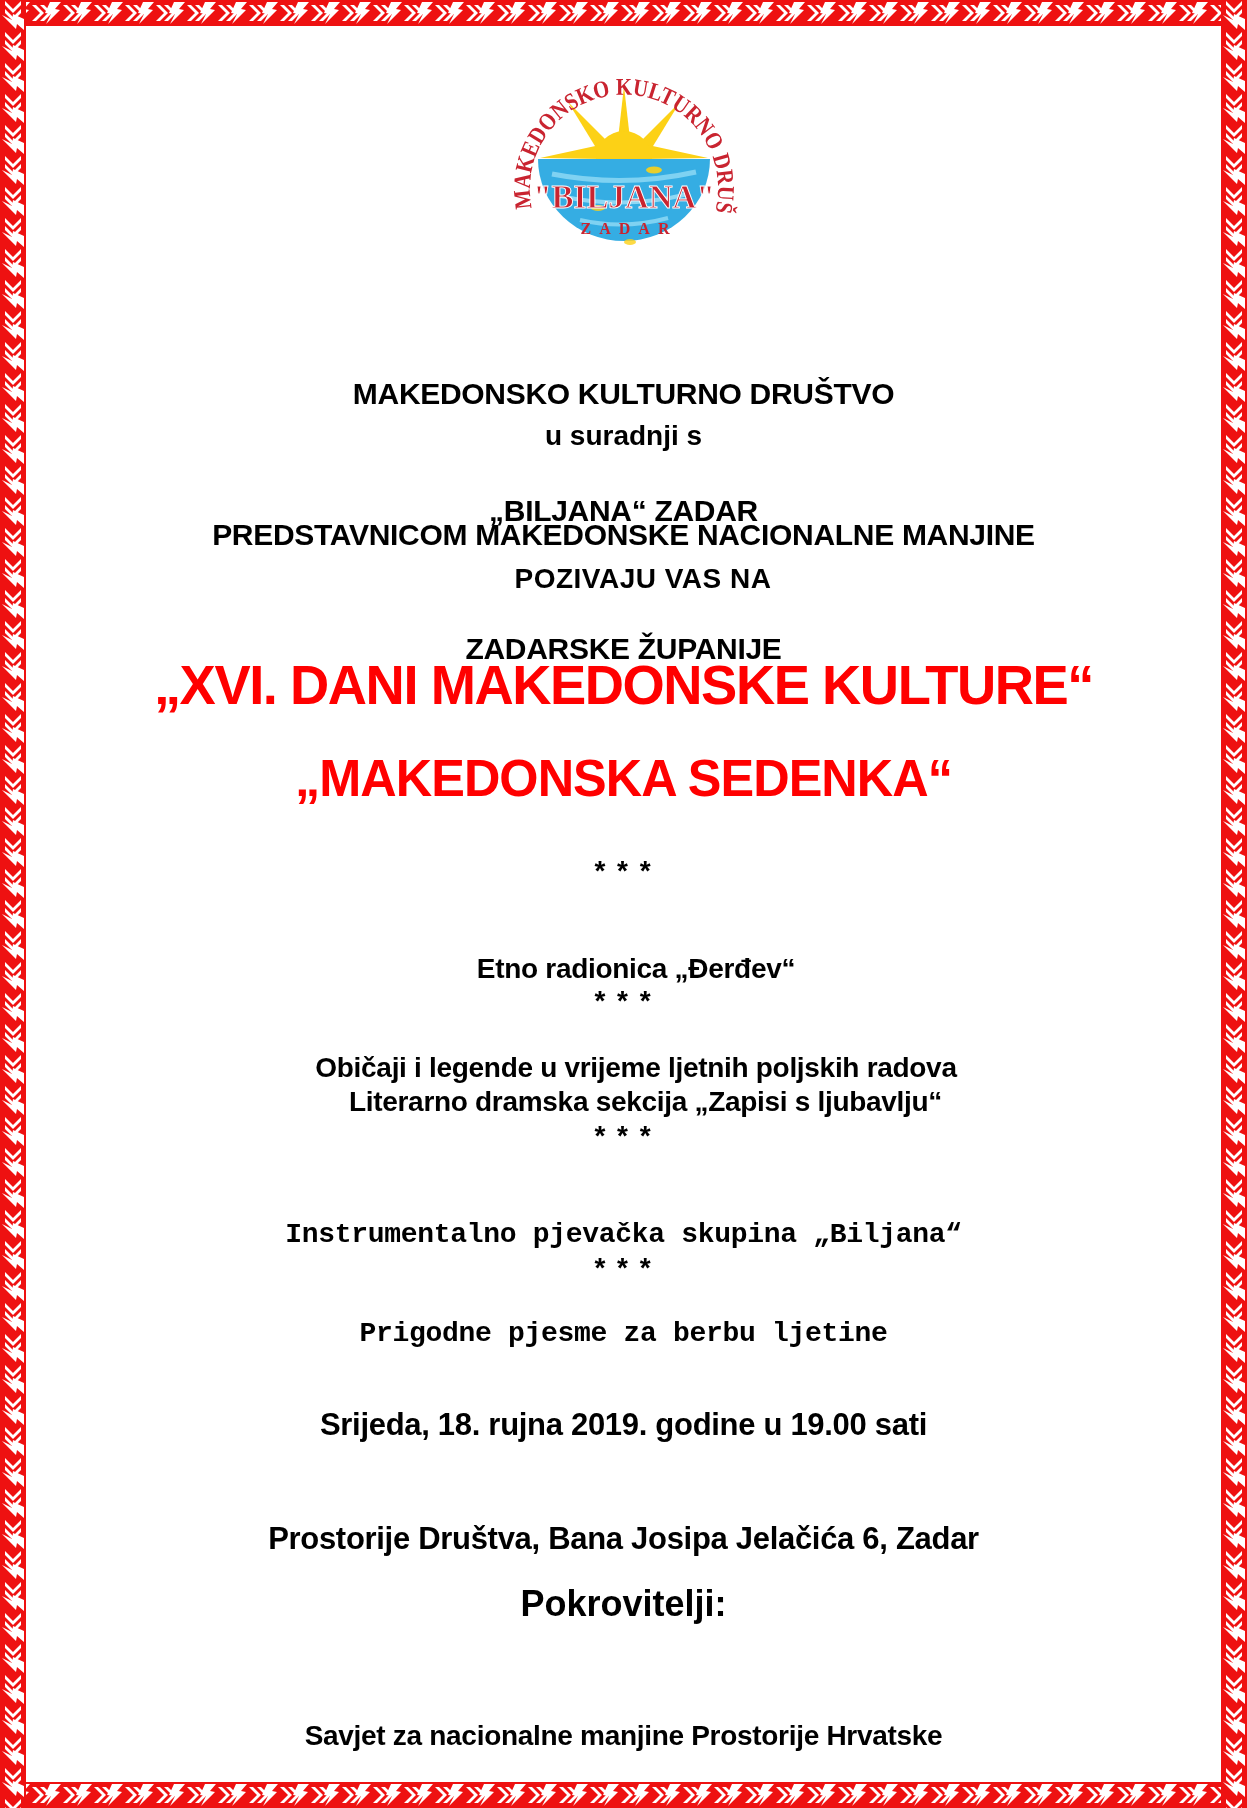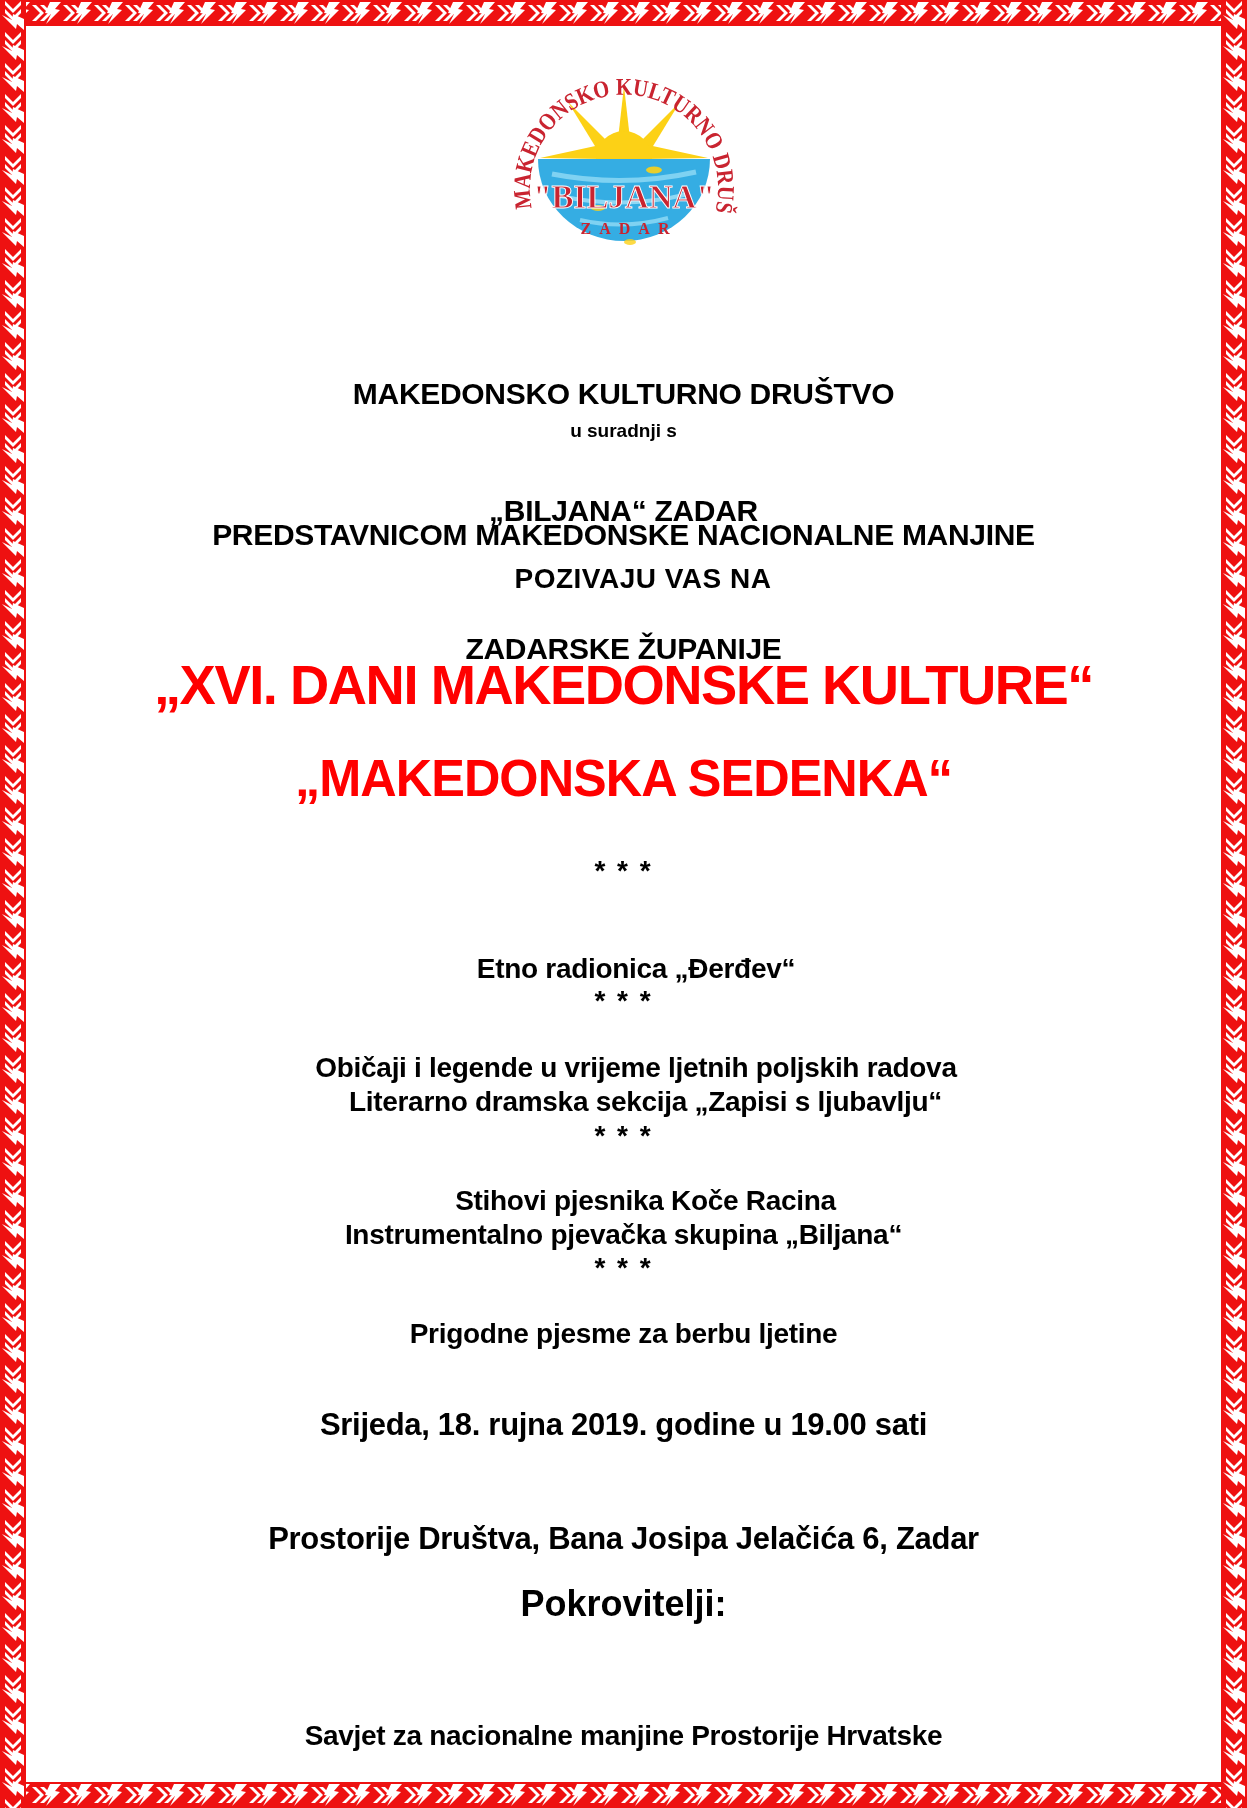--- a/index.html
+++ b/index.html
@@ -23,7 +23,7 @@
   .line{position:absolute;left:0;right:0;text-align:center;color:#000;font-weight:bold;white-space:pre-wrap;}
   .logo-wrap{position:absolute;top:58px;left:50%;transform:translateX(-50%);}
   .org{top:296px;font-size:30px;line-height:39px;letter-spacing:-0.3px;}
-  .collab-intro{top:420px;font-size:19px;}
+  .collab-intro{top:420px;font-size:28px;}
   .collab{top:440px;font-size:30px;line-height:38px;letter-spacing:-0.3px;}
   .invite{top:563px;font-size:28px;letter-spacing:0.5px;padding-left:39px;}
   .title-main{top:652px;font-size:56px;color:#ff0000;letter-spacing:-1.5px;transform:scaleX(0.97);}

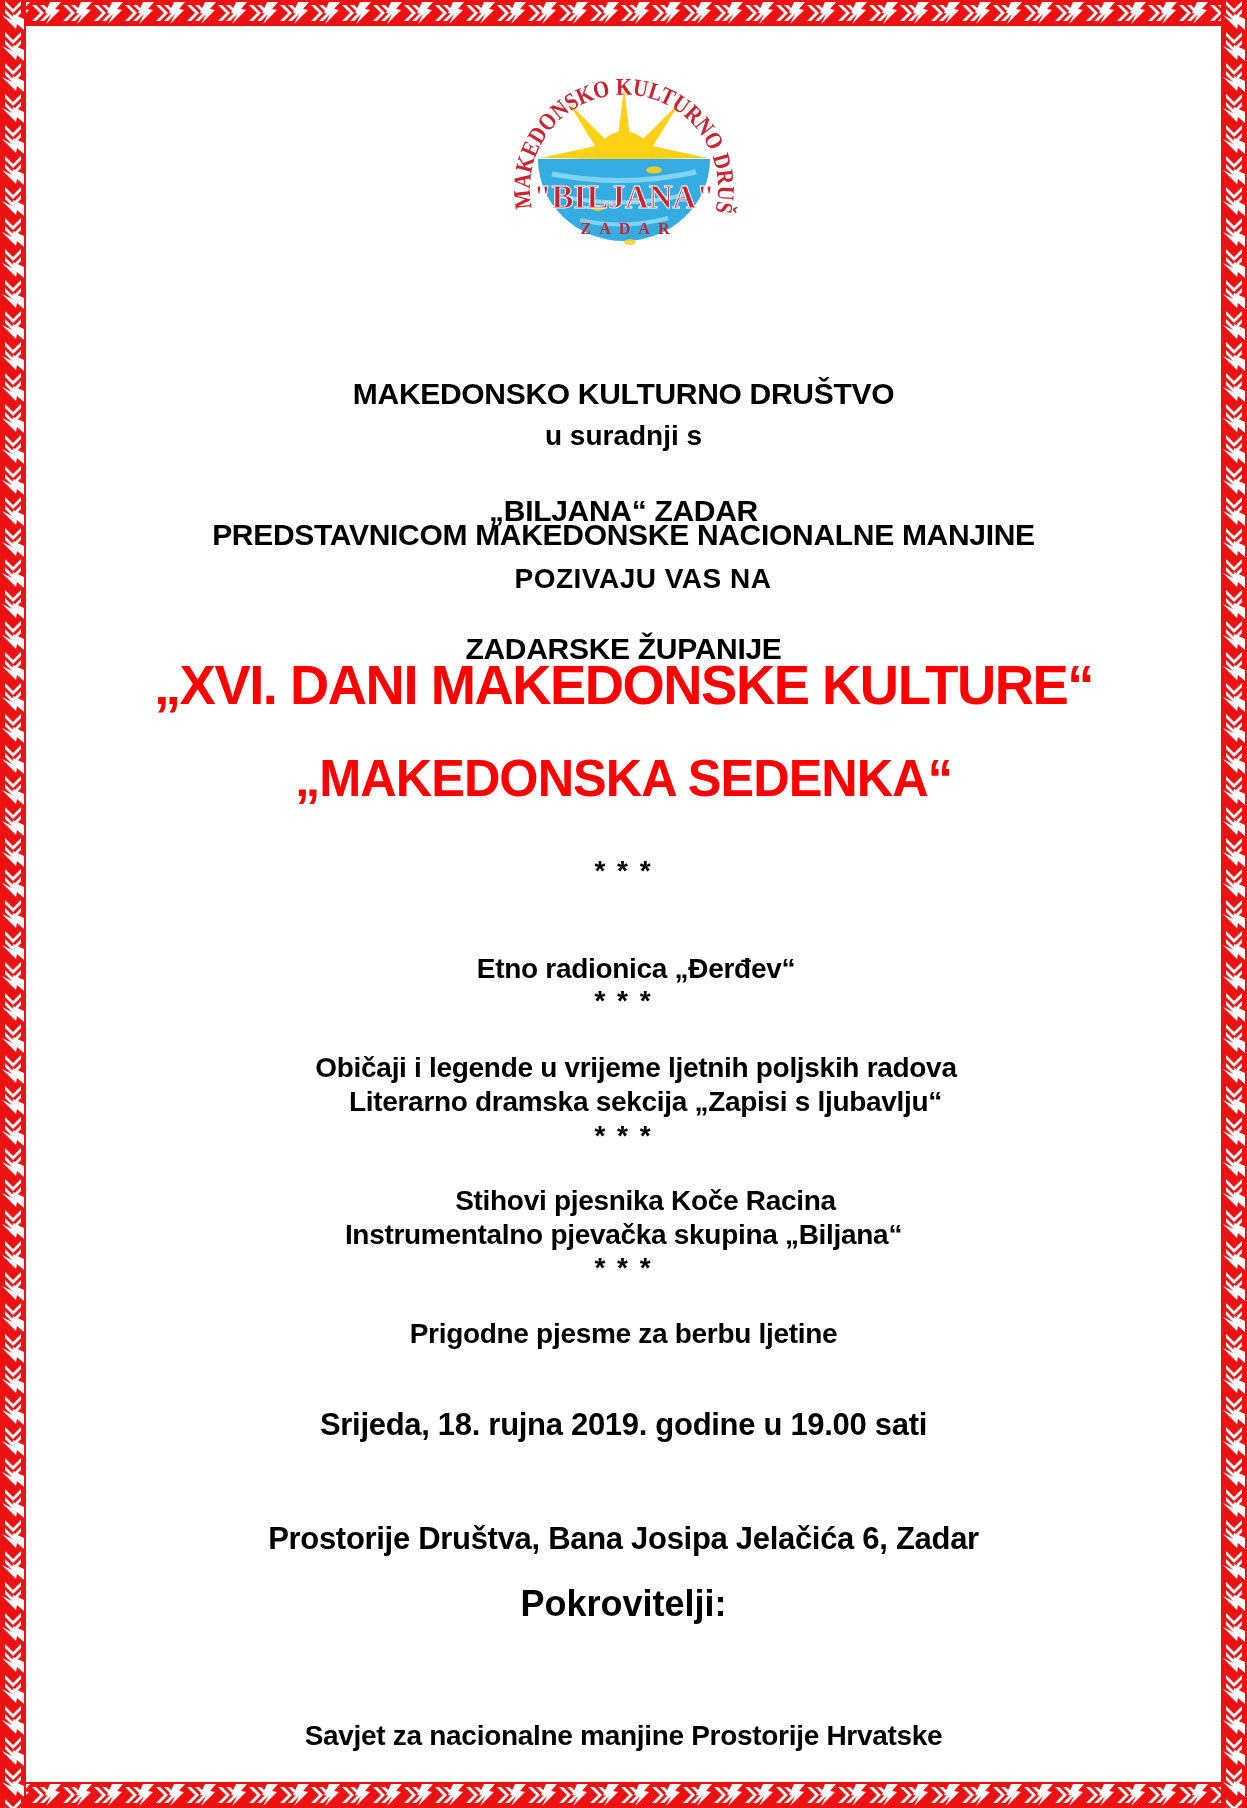--- a/index.html
+++ b/index.html
@@ -332,7 +332,6 @@
 
     <div class="line prog prog2">
       <div>Literarno dramska sekcija „Zapisi s ljubavlju“</div>
-      <div>Stihovi pjesnika Koče Racina</div>
     </div>
 
     <div class="line sep sep3">* * *</div>

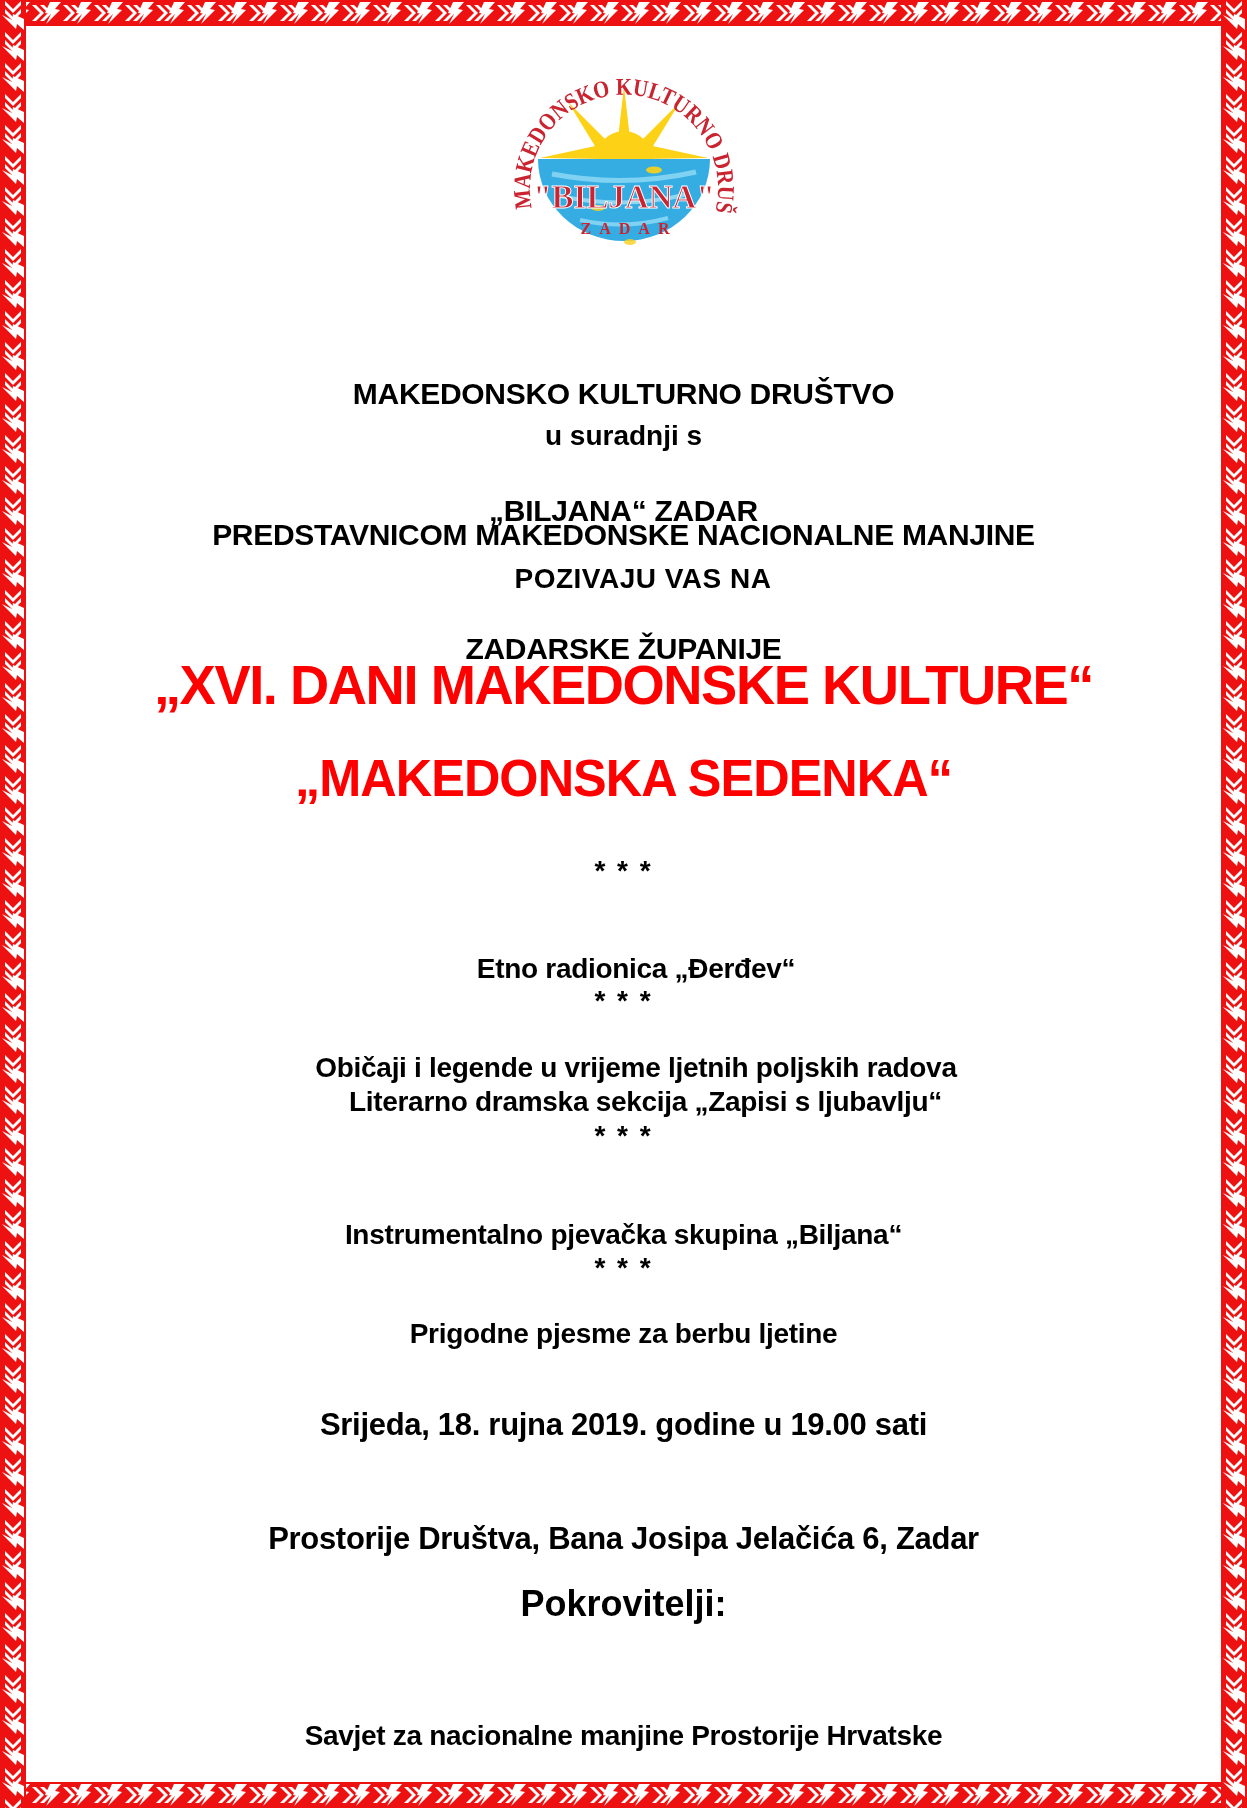--- a/index.html
+++ b/index.html
@@ -31,7 +31,7 @@
   .sep{font-size:28px;letter-spacing:2px;}
   .sep1{top:855px;} .sep2{top:985px;} .sep3{top:1120px;} .sep4{top:1252px;}
   .prog{font-size:28px;line-height:33px;letter-spacing:-0.3px;}
-  .prog1{top:886px;margin-left:25px;} .prog2{top:1019px;margin-left:44px;} .prog3{top:1152px;}
+  .prog1{top:886px;margin-left:25px;} .prog2{top:1019px;margin-left:44px;} .prog3{top:1152px;font-family:Liberation Mono, monospace;}
   .event{top:1330px;font-size:31px;line-height:38px;letter-spacing:-0.3px;}
   .sponsors-h{top:1583px;font-size:36px;}
   .sponsors{top:1648px;font-size:28px;line-height:35px;letter-spacing:-0.3px;}

